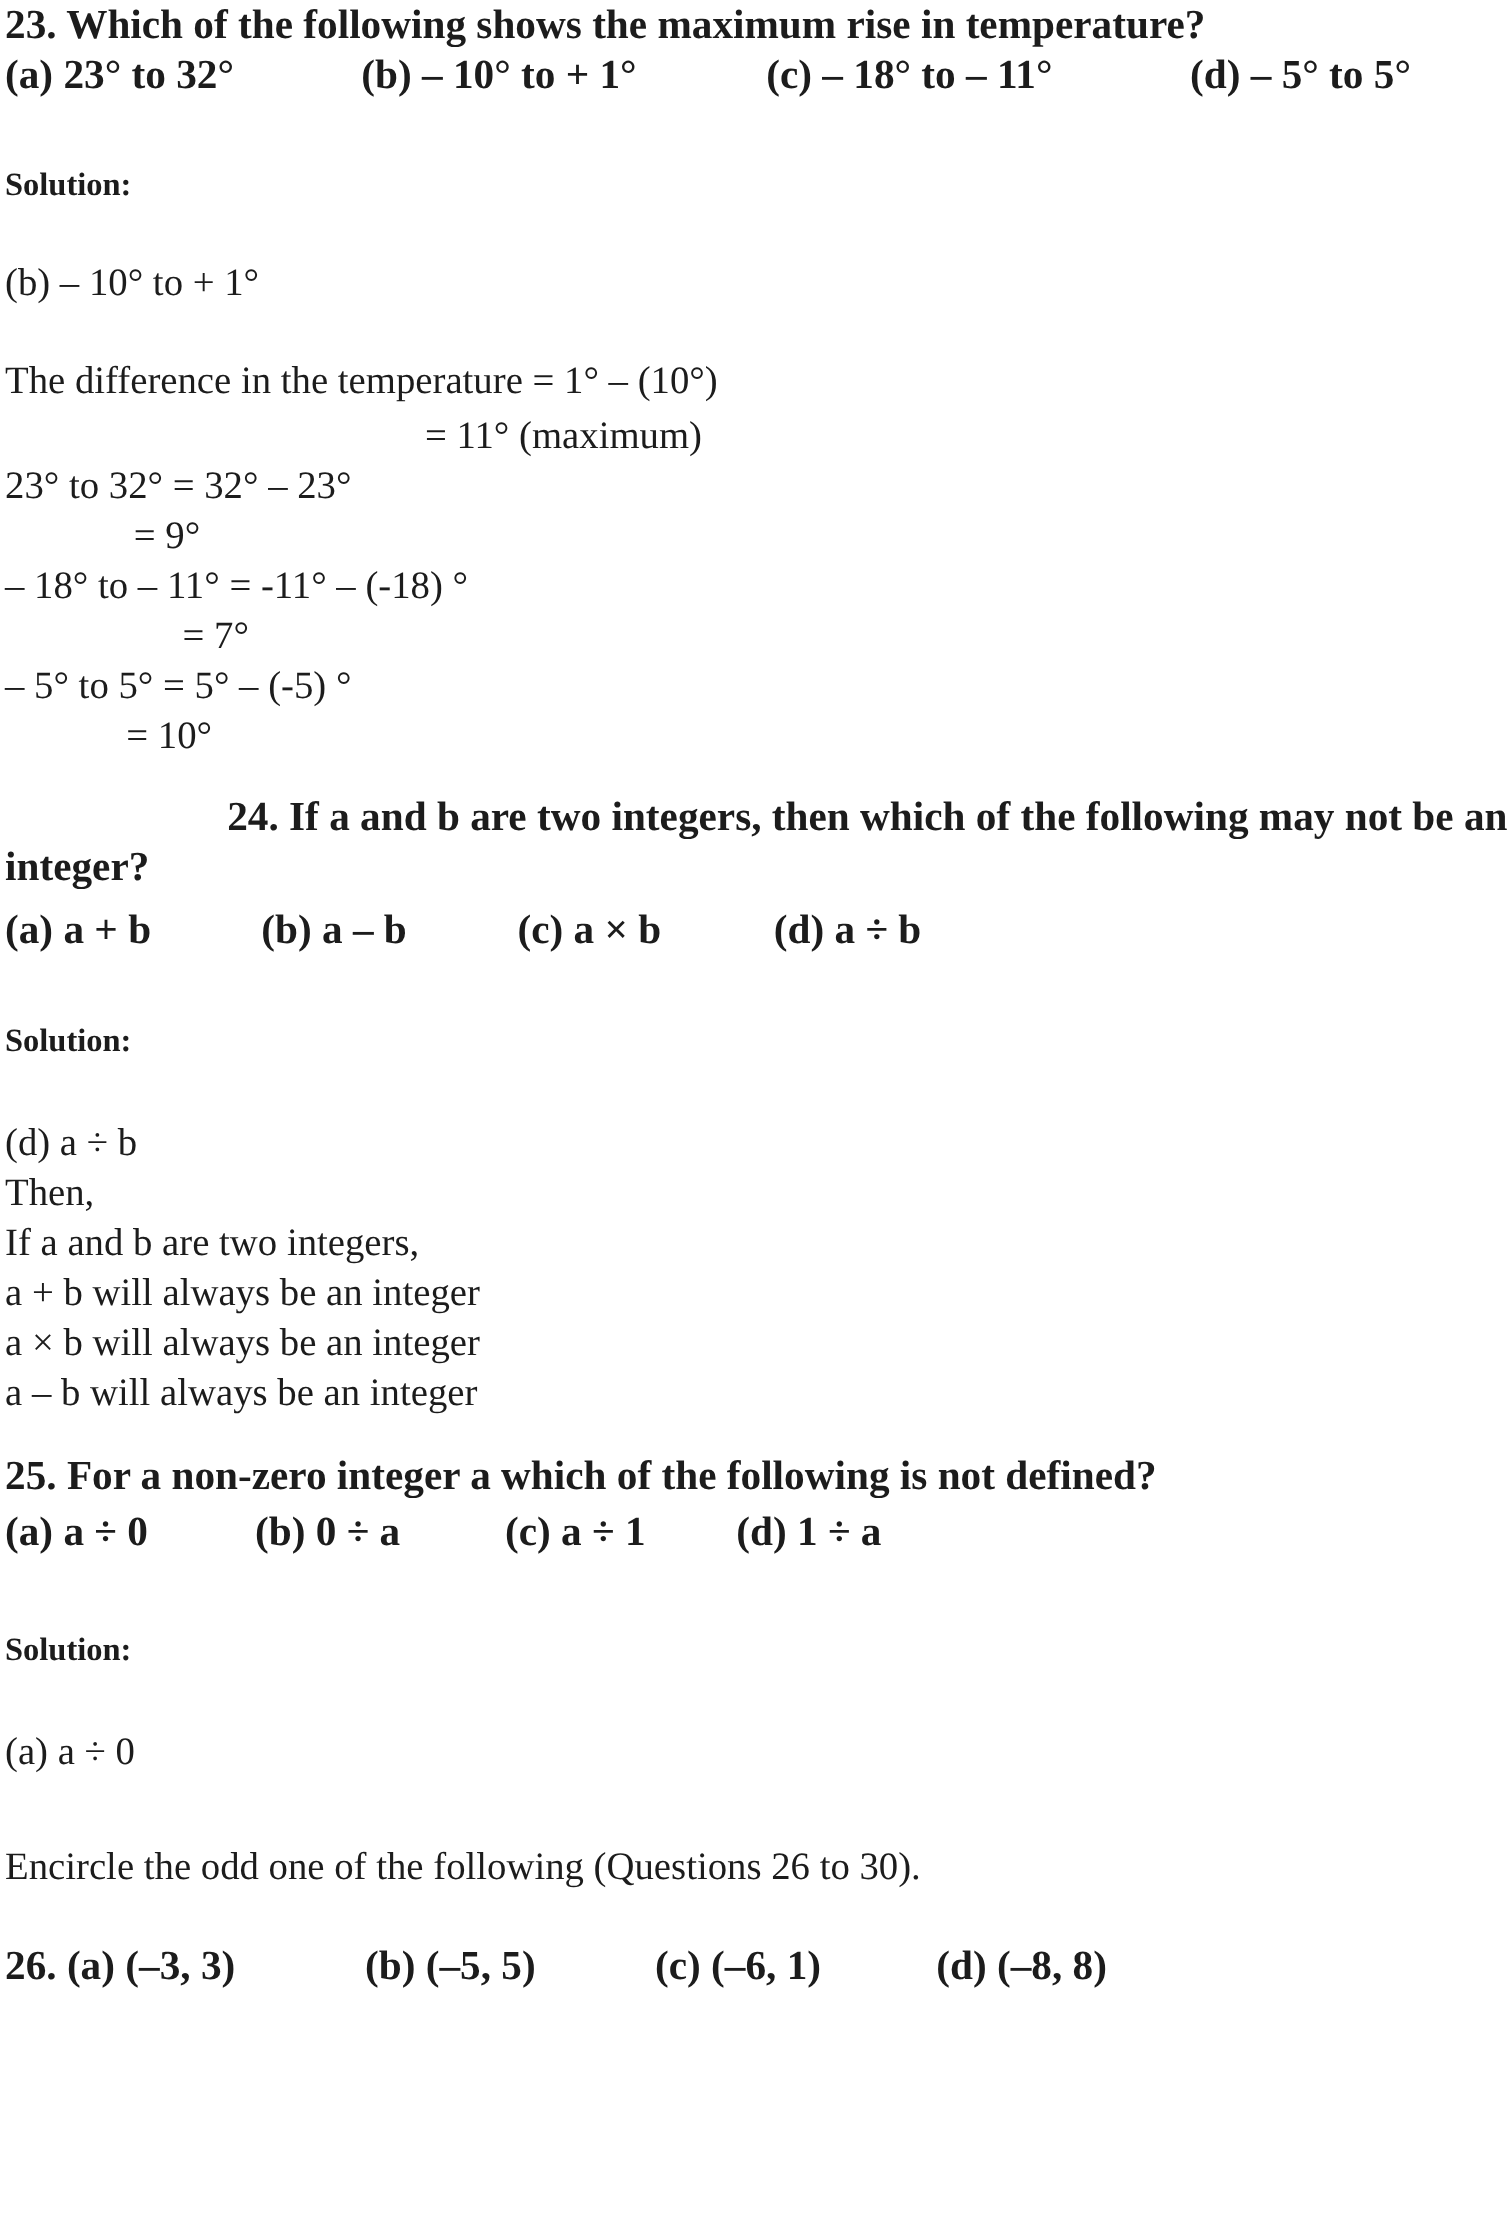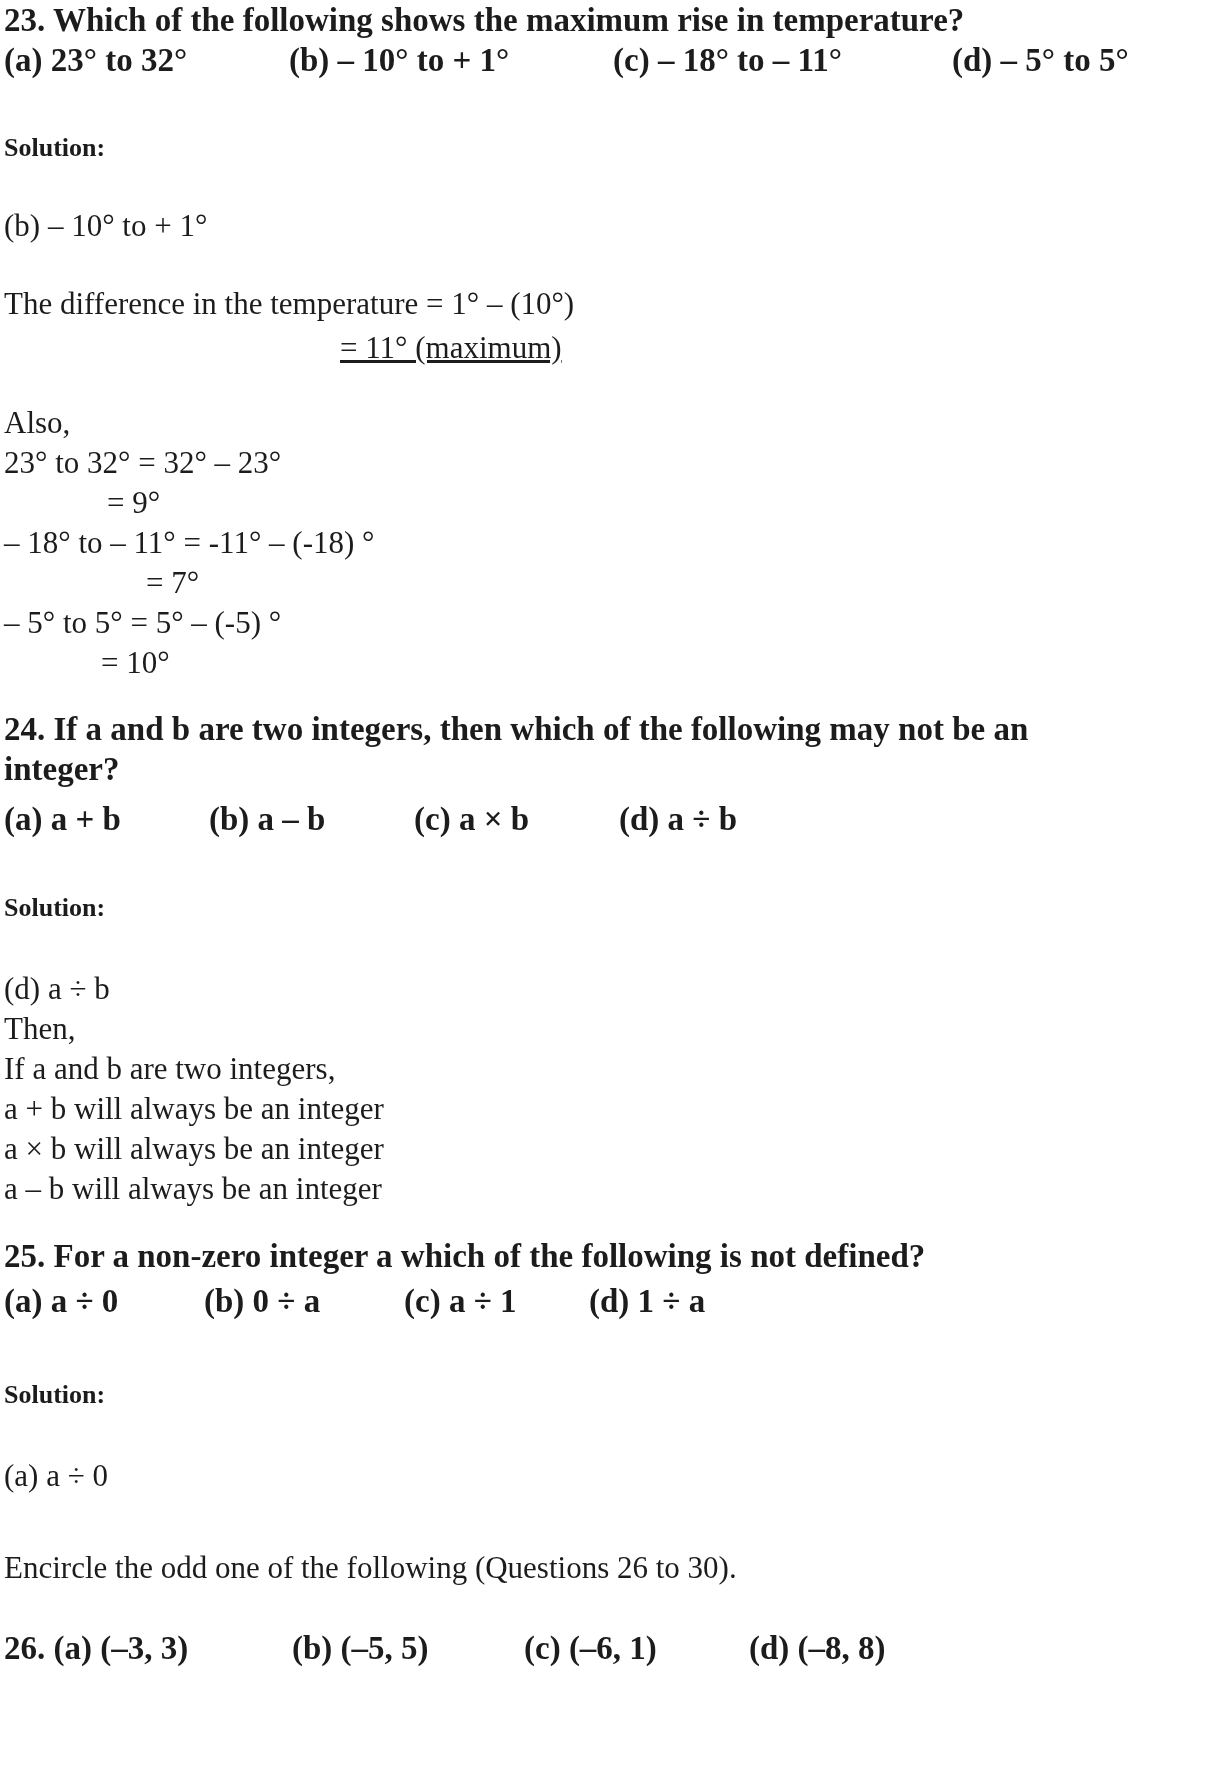--- a/index.html
+++ b/index.html
@@ -67,7 +67,7 @@
   .mt-q26    { margin-top: 40px; }
 
   
-  .ind-diffr { margin-left: 336px; text-decoration: underline; }
+  .ind-diffr { margin-left: 336px; }
   .ind-r1    { margin-left: 103px; }
   .ind-r2    { margin-left: 142px; }
   .ind-r3    { margin-left: 97px;  }

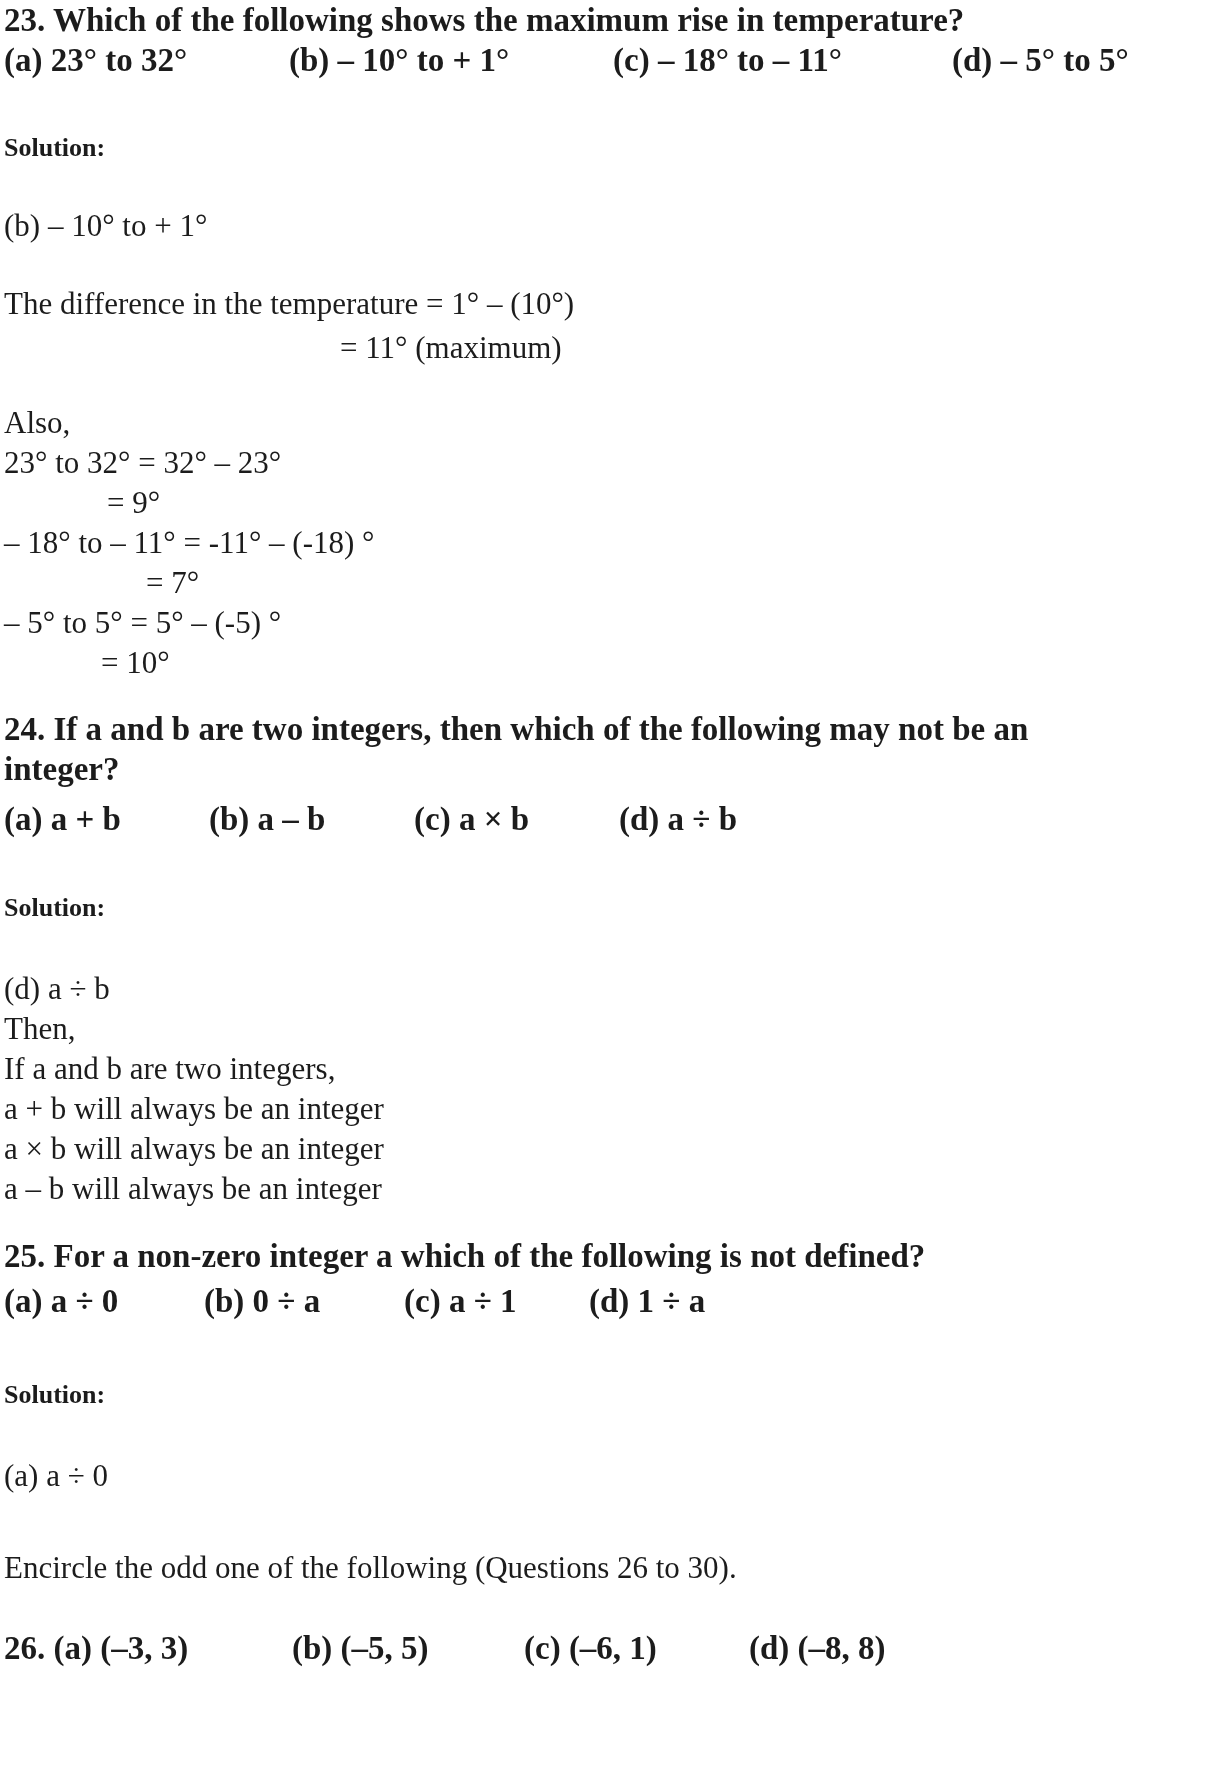--- a/index.html
+++ b/index.html
@@ -116,7 +116,6 @@
   <div class="body-line mt-diff">The difference in the temperature = 1° – (10°)</div>
   <div class="body-line mt-diffr ind-diffr">= 11° (maximum)</div>
 
-  <div class="body-line mt-also">Also,</div>
   <div class="body-line">23° to 32° = 32° – 23°</div>
   <div class="body-line ind-r1">= 9°</div>
   <div class="body-line">– 18° to – 11° = -11° – (-18) °</div>

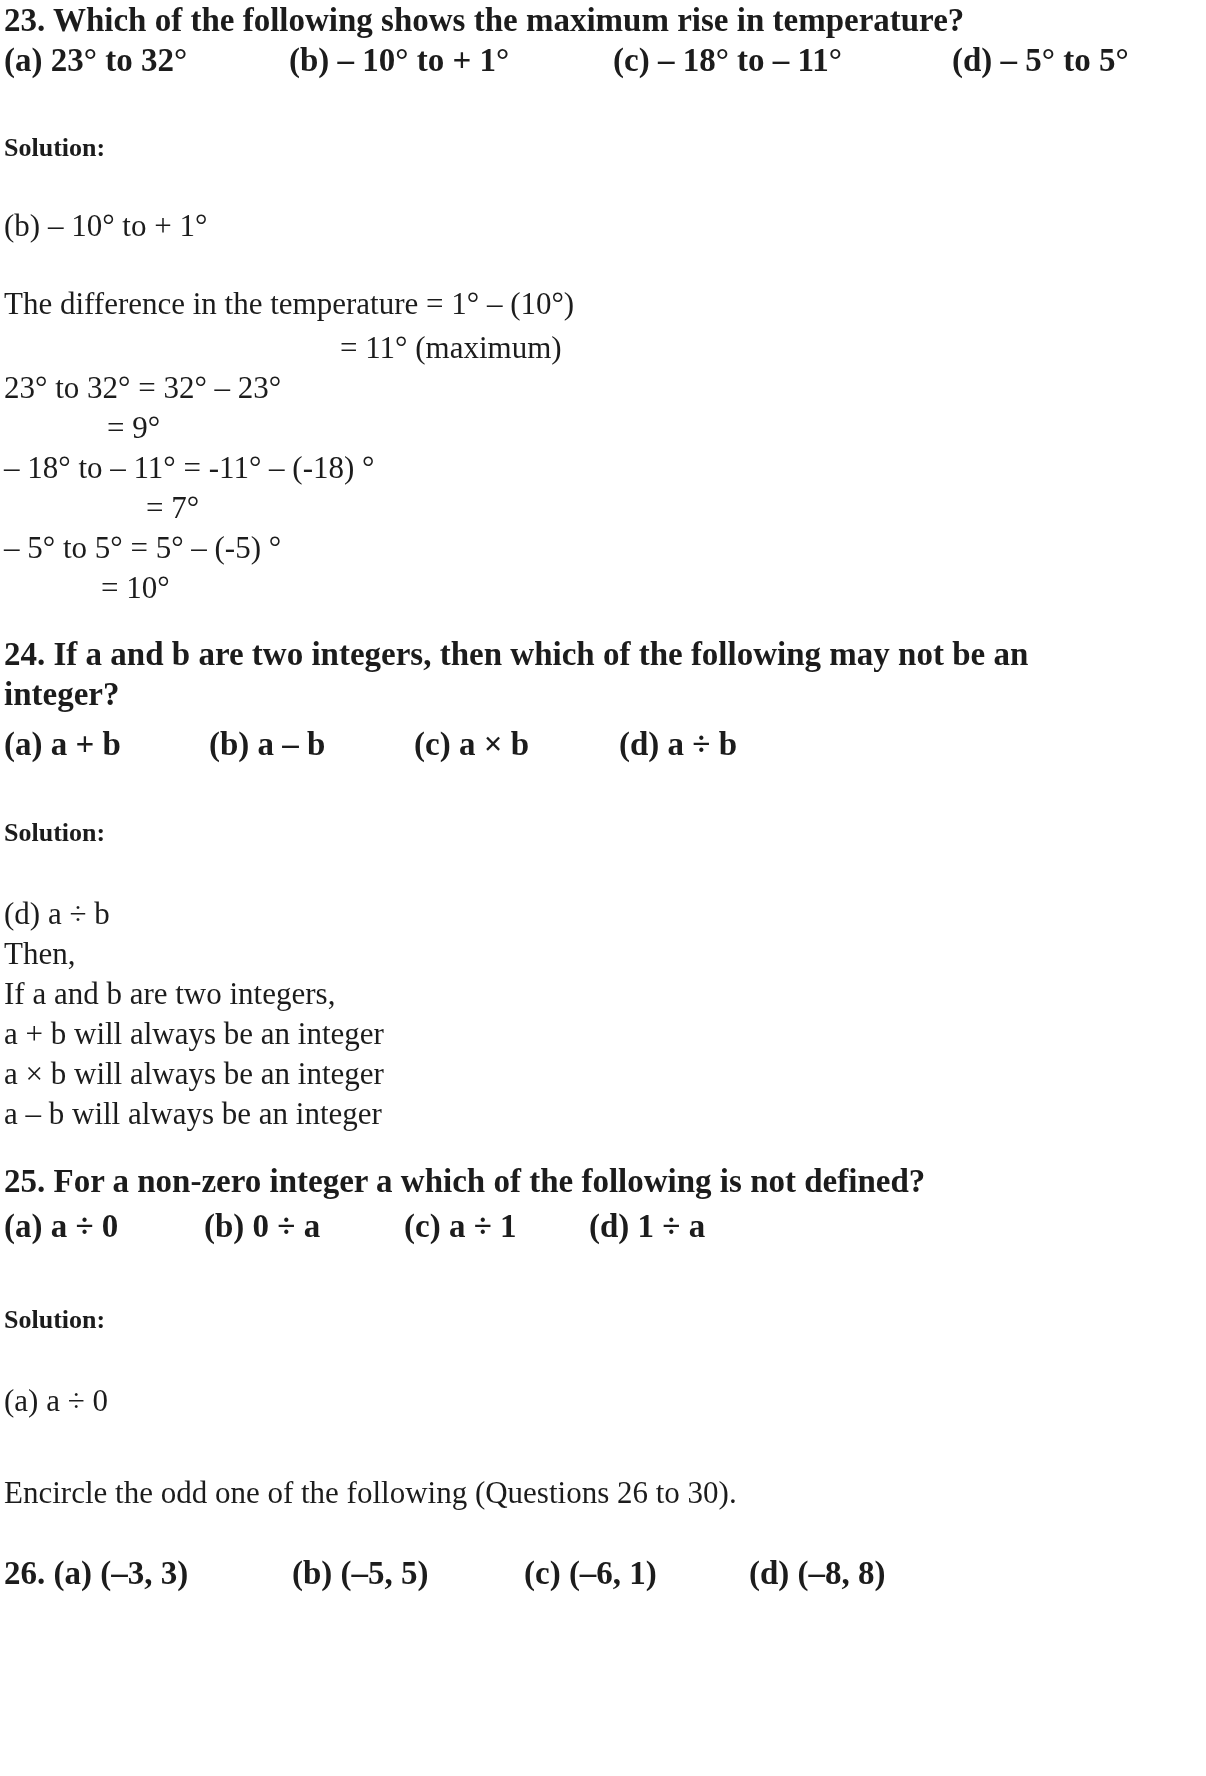--- a/index.html
+++ b/index.html
@@ -54,7 +54,7 @@
   .mt-diff   { margin-top: 38px; }
   .mt-diffr  { margin-top: 4px;  }
   .mt-also   { margin-top: 35px; }
-  .mt-q24    { margin-top: 26px; }
+  .mt-q24    { margin-top: 26px; text-align: right; }
   .mt-opt24  { margin-top: 10px; }
   .mt-sol2   { margin-top: 47px; }
   .mt-ans2   { margin-top: 39px; }

